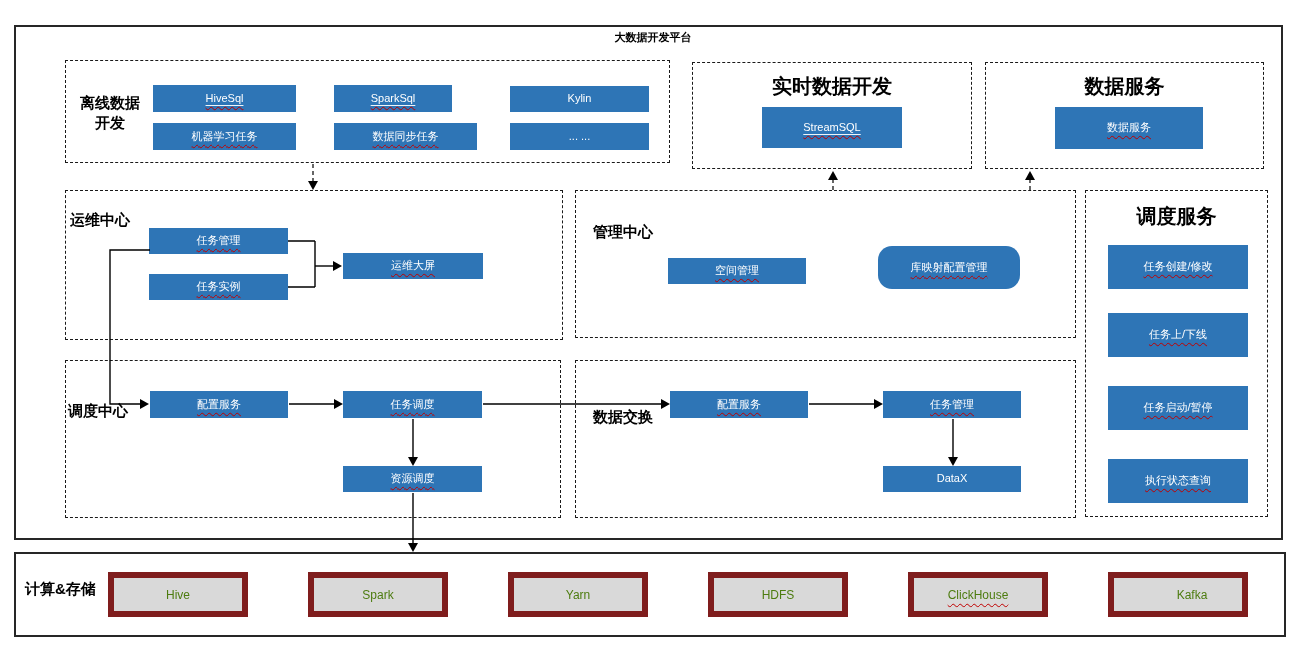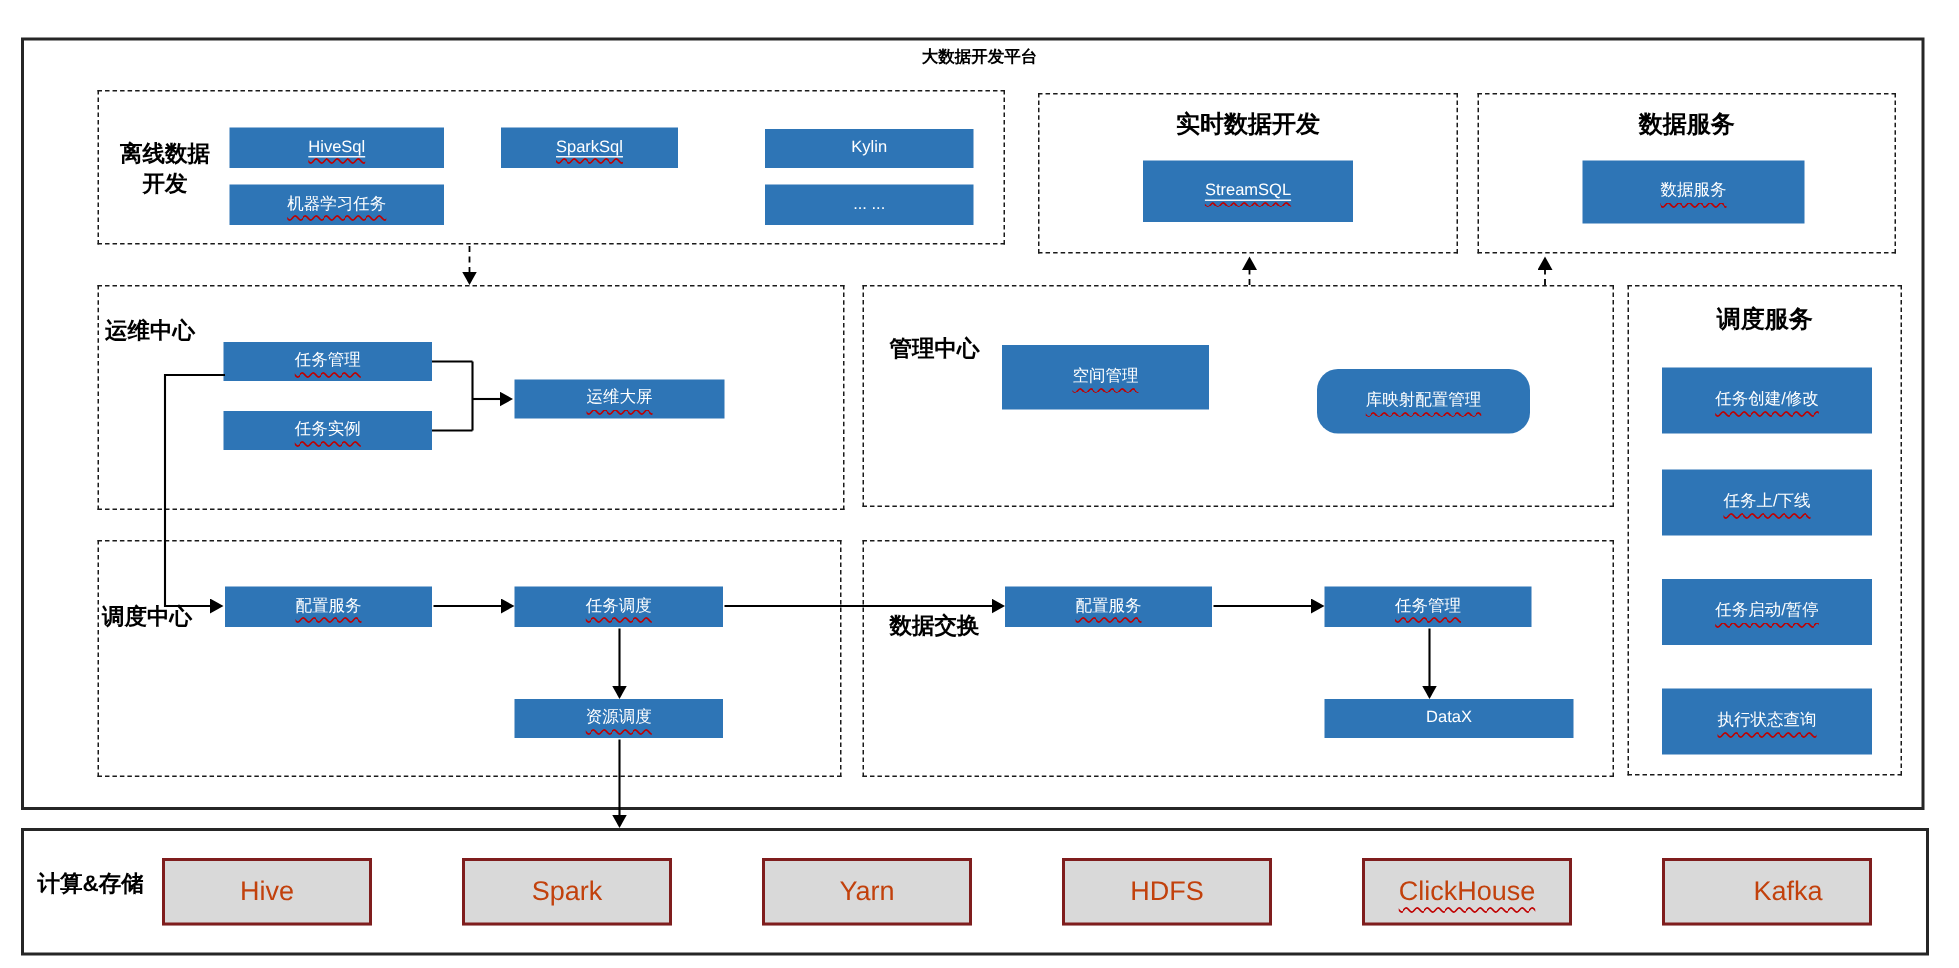--- a/index.html
+++ b/index.html
@@ -12,7 +12,7 @@
   .box-dashed{border:1px dashed #1a1a1a;background:transparent;}
   .title{font-weight:bold;font-size:11px;text-align:center;}
   .hdr{font-weight:bold;font-size:15px;white-space:nowrap;}
-  .hdr-c{font-weight:bold;font-size:16px;text-align:center;}
+  .hdr-c{font-weight:bold;font-size:20px;text-align:center;}
   .btn{
     background:#2E75B6;color:#fff;display:flex;align-items:center;justify-content:center;
     font-size:11px;text-align:right;line-height:1.2;

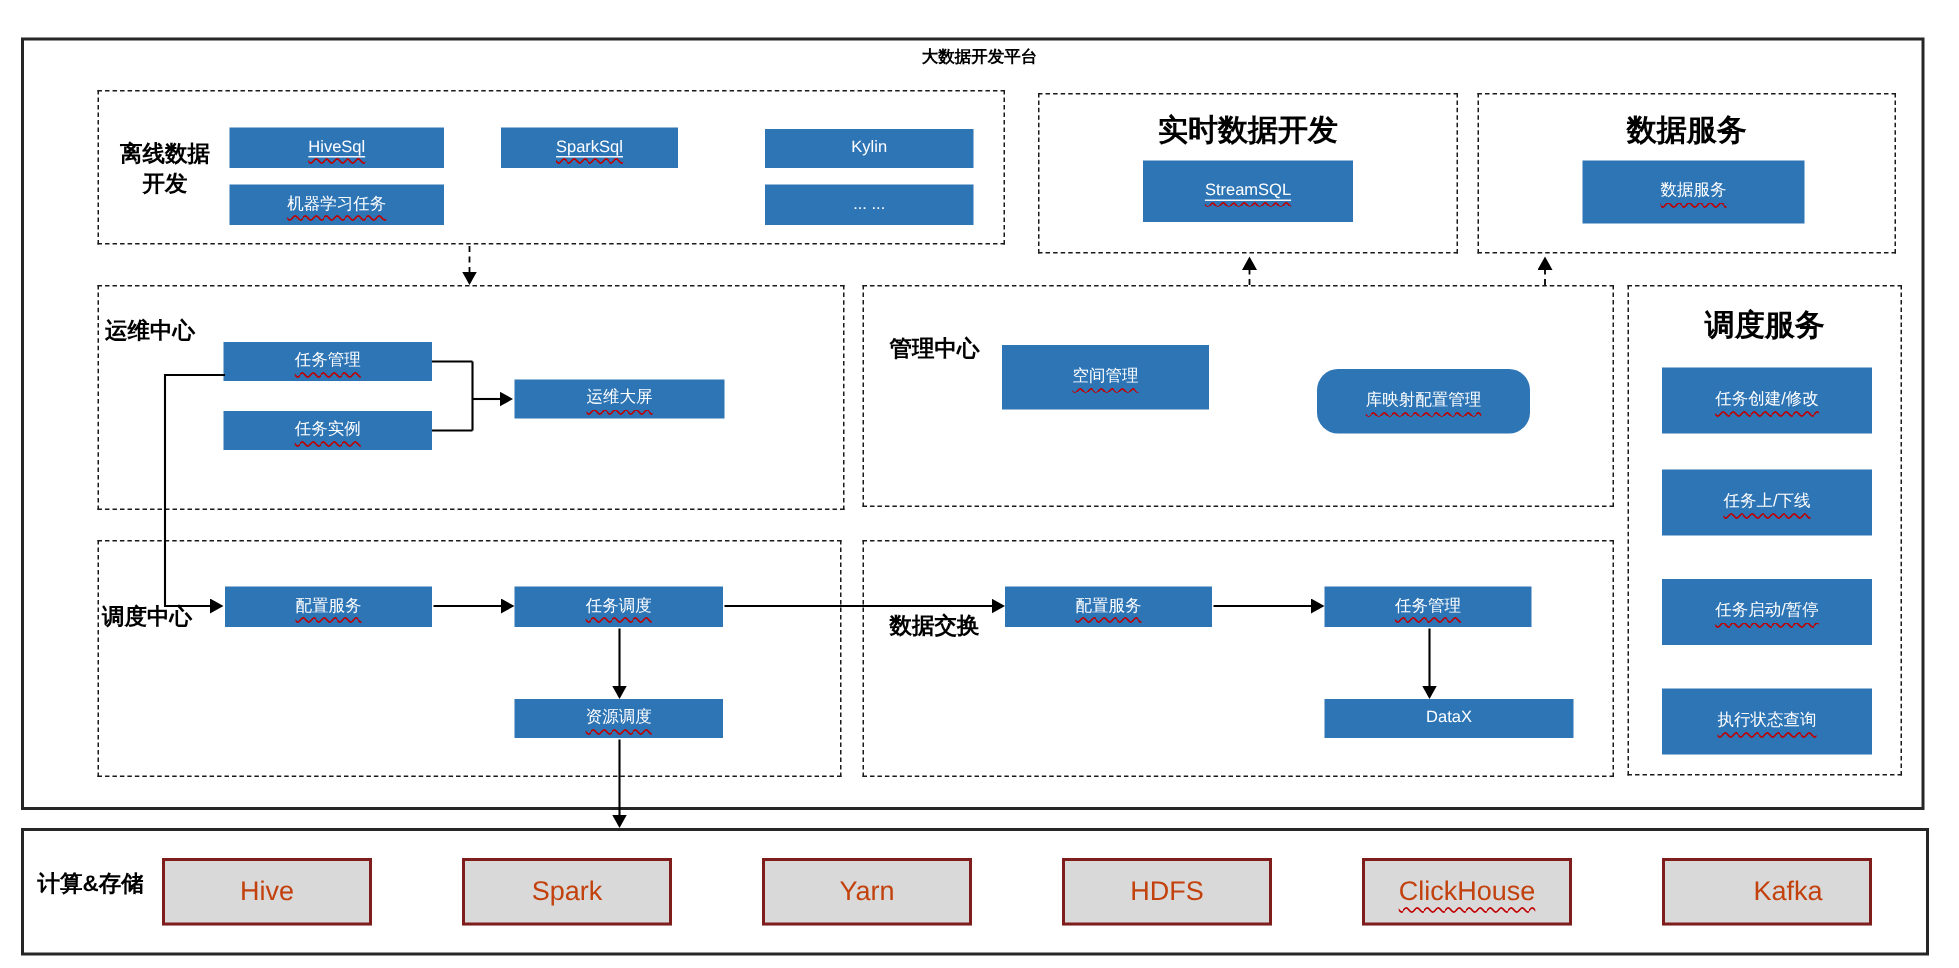--- a/index.html
+++ b/index.html
@@ -59,6 +59,9 @@
     </div>
   <div class="abs btn" style="left:153px;top:123px;width:143px;height:27px;">
       <span class="sq">机器学习任务</span>
+    </div>
+  <div class="abs btn" style="left:334px;top:123px;width:143px;height:27px;">
+      <span class="sq">数据同步任务</span>
     </div>
   <div class="abs btn" style="left:510px;top:123px;width:139px;height:27px;">
       <span>... ...</span>

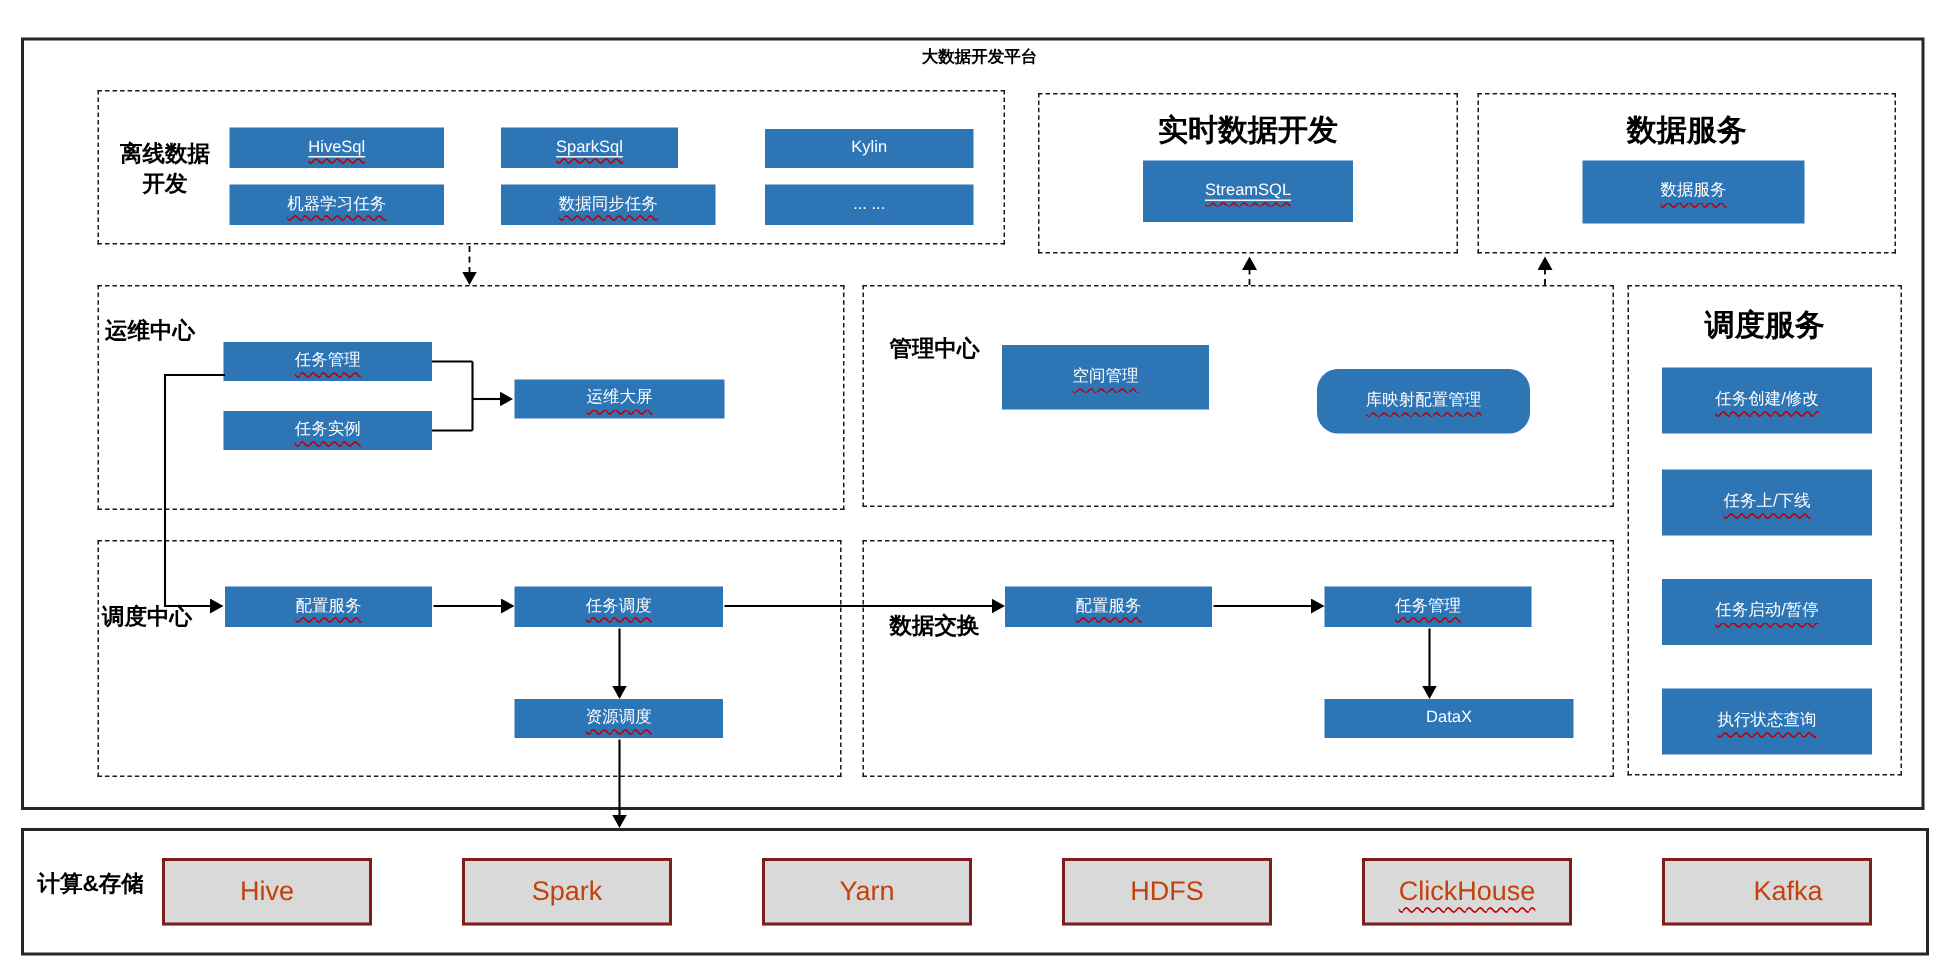--- a/index.html
+++ b/index.html
@@ -93,7 +93,7 @@
 
   <div class="abs box-dashed" style="left:575px;top:190px;width:501px;height:148px;"></div>
   <div class="abs hdr" style="left:593px;top:223px;">管理中心</div>
-  <div class="abs btn" style="left:668px;top:230px;width:138px;height:43px;">
+  <div class="abs btn" style="left:668px;top:258px;width:138px;height:26px;">
       <span class="sq">空间管理</span>
     </div>
   <div class="abs btn" style="left:878px;top:246px;width:142px;height:43px;border-radius:14px;">

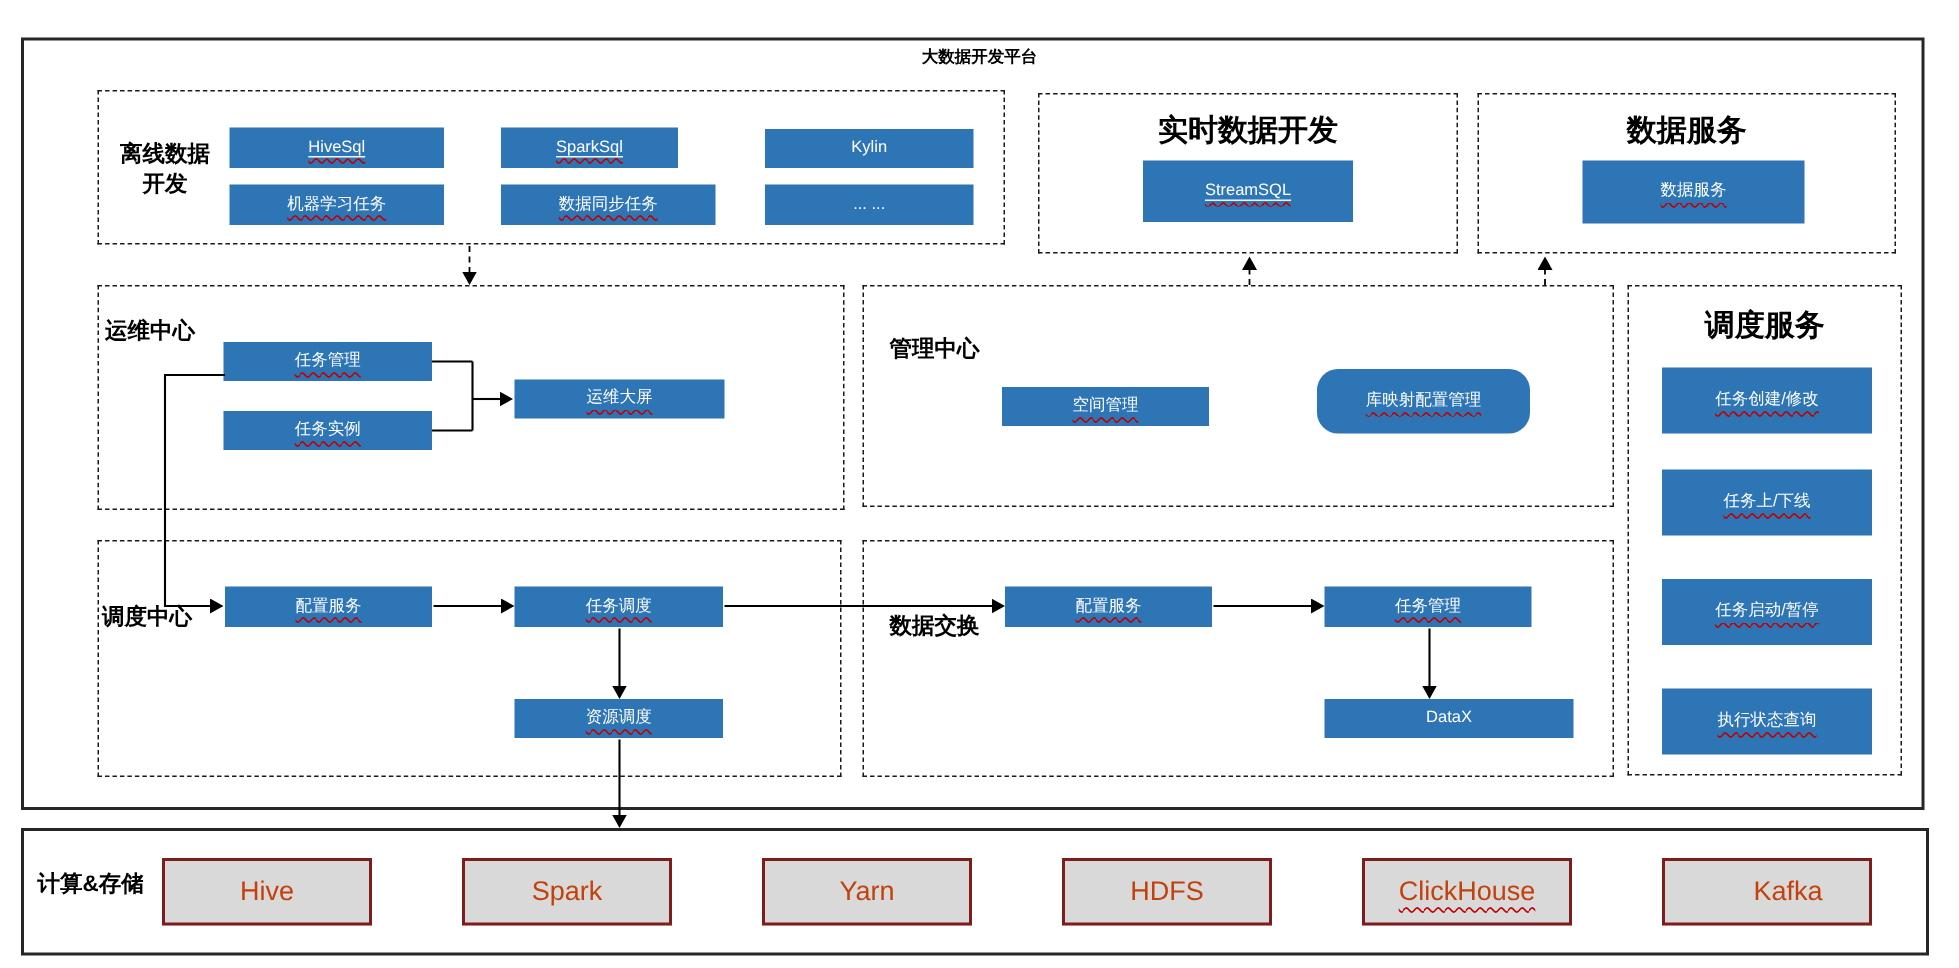--- a/index.html
+++ b/index.html
@@ -135,7 +135,7 @@
   <div class="abs btn" style="left:883px;top:391px;width:138px;height:27px;">
       <span class="sq">任务管理</span>
     </div>
-  <div class="abs btn" style="left:883px;top:466px;width:166px;height:26px;">
+  <div class="abs btn" style="left:883px;top:466px;width:138px;height:26px;">
       <span>DataX</span>
     </div>
 

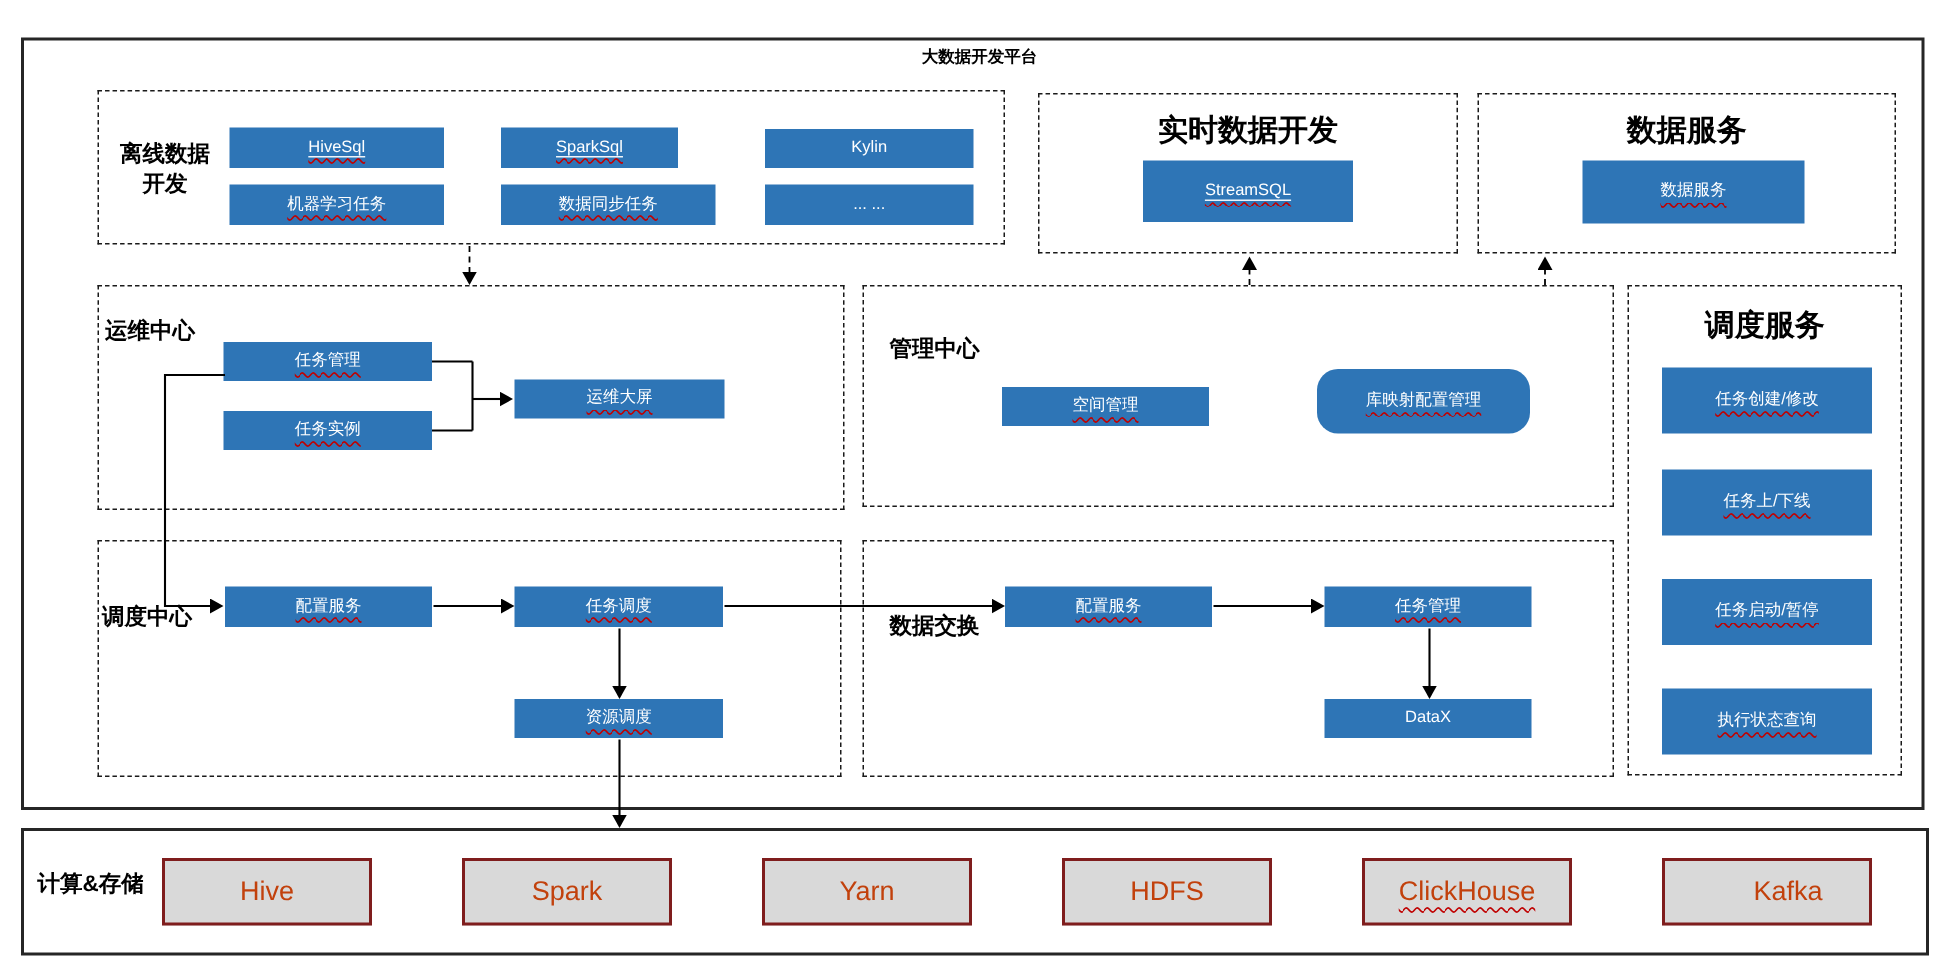--- a/index.html
+++ b/index.html
@@ -18,8 +18,8 @@
     font-size:11px;text-align:right;line-height:1.2;
   }
   .gray{
-    background:#D9D9D9;border:2px solid #7f1d1d;color:#c2410c;display:flex;
-    align-items:center;justify-content:center;font-size:18px;
+    background:#D9D9D9;border:6px solid #7f1d1d;color:#4d7c0f;display:flex;
+    align-items:center;justify-content:center;font-size:12px;
   }
   
   .sq{

